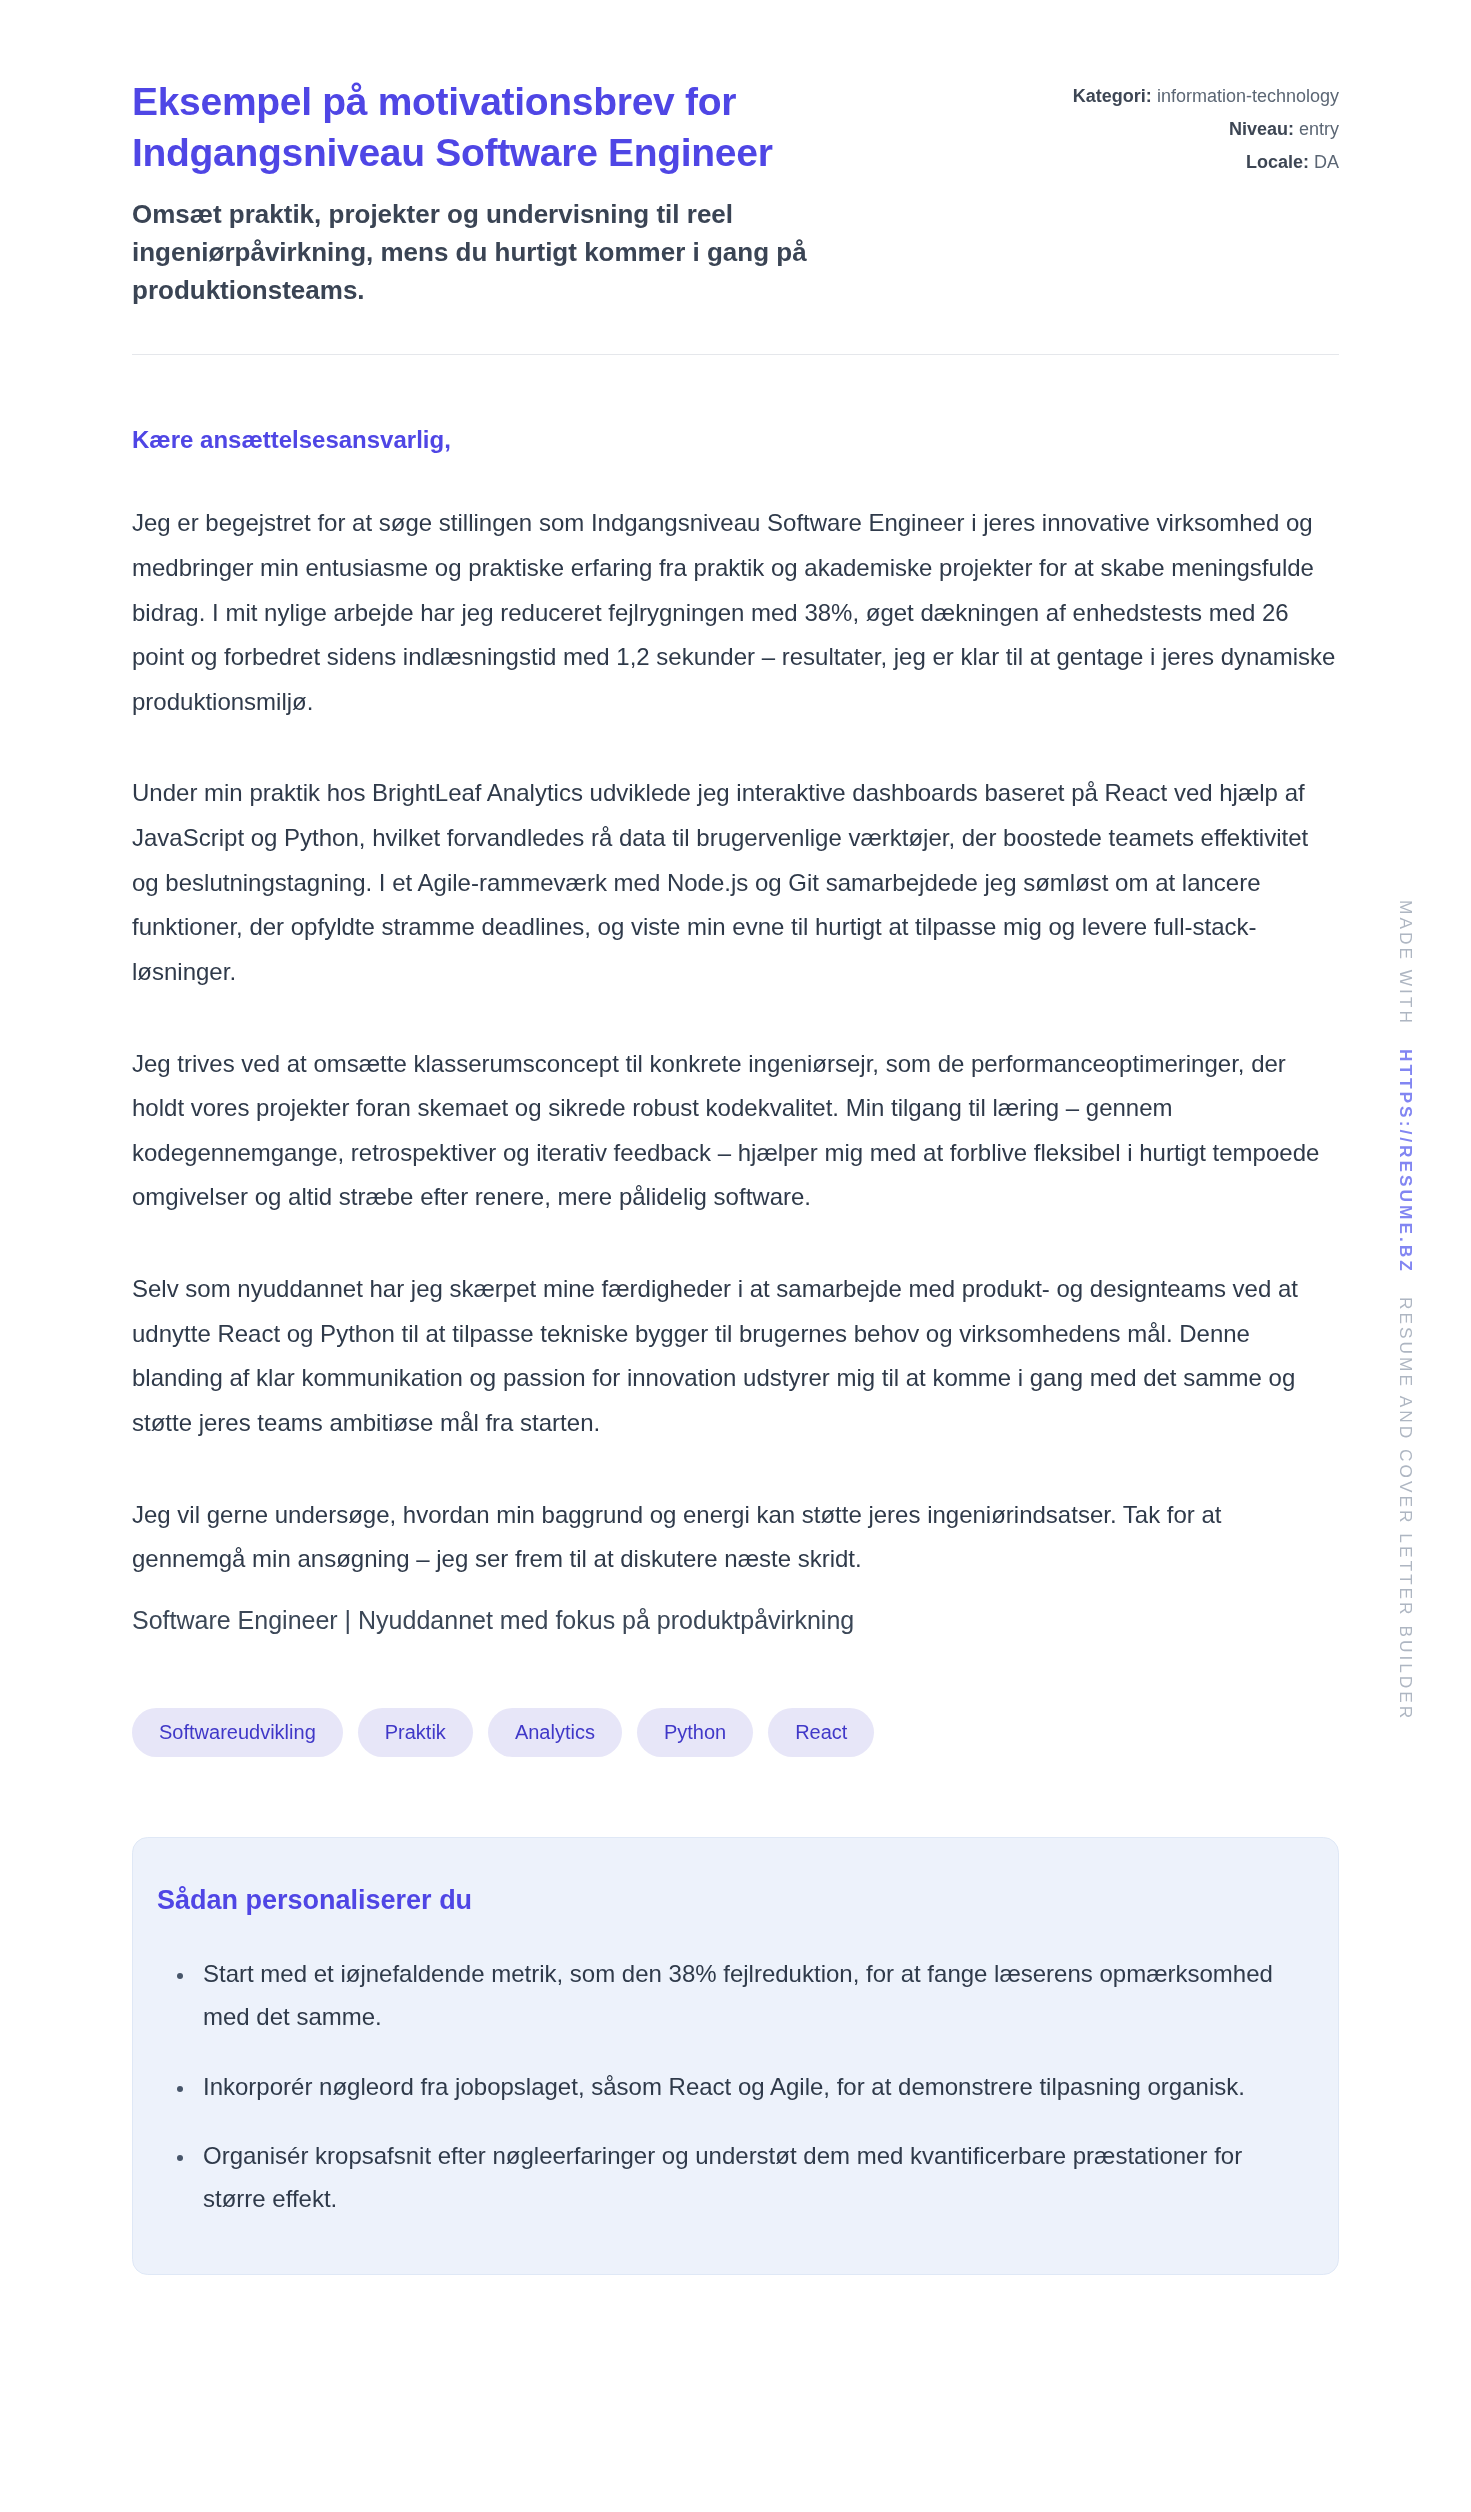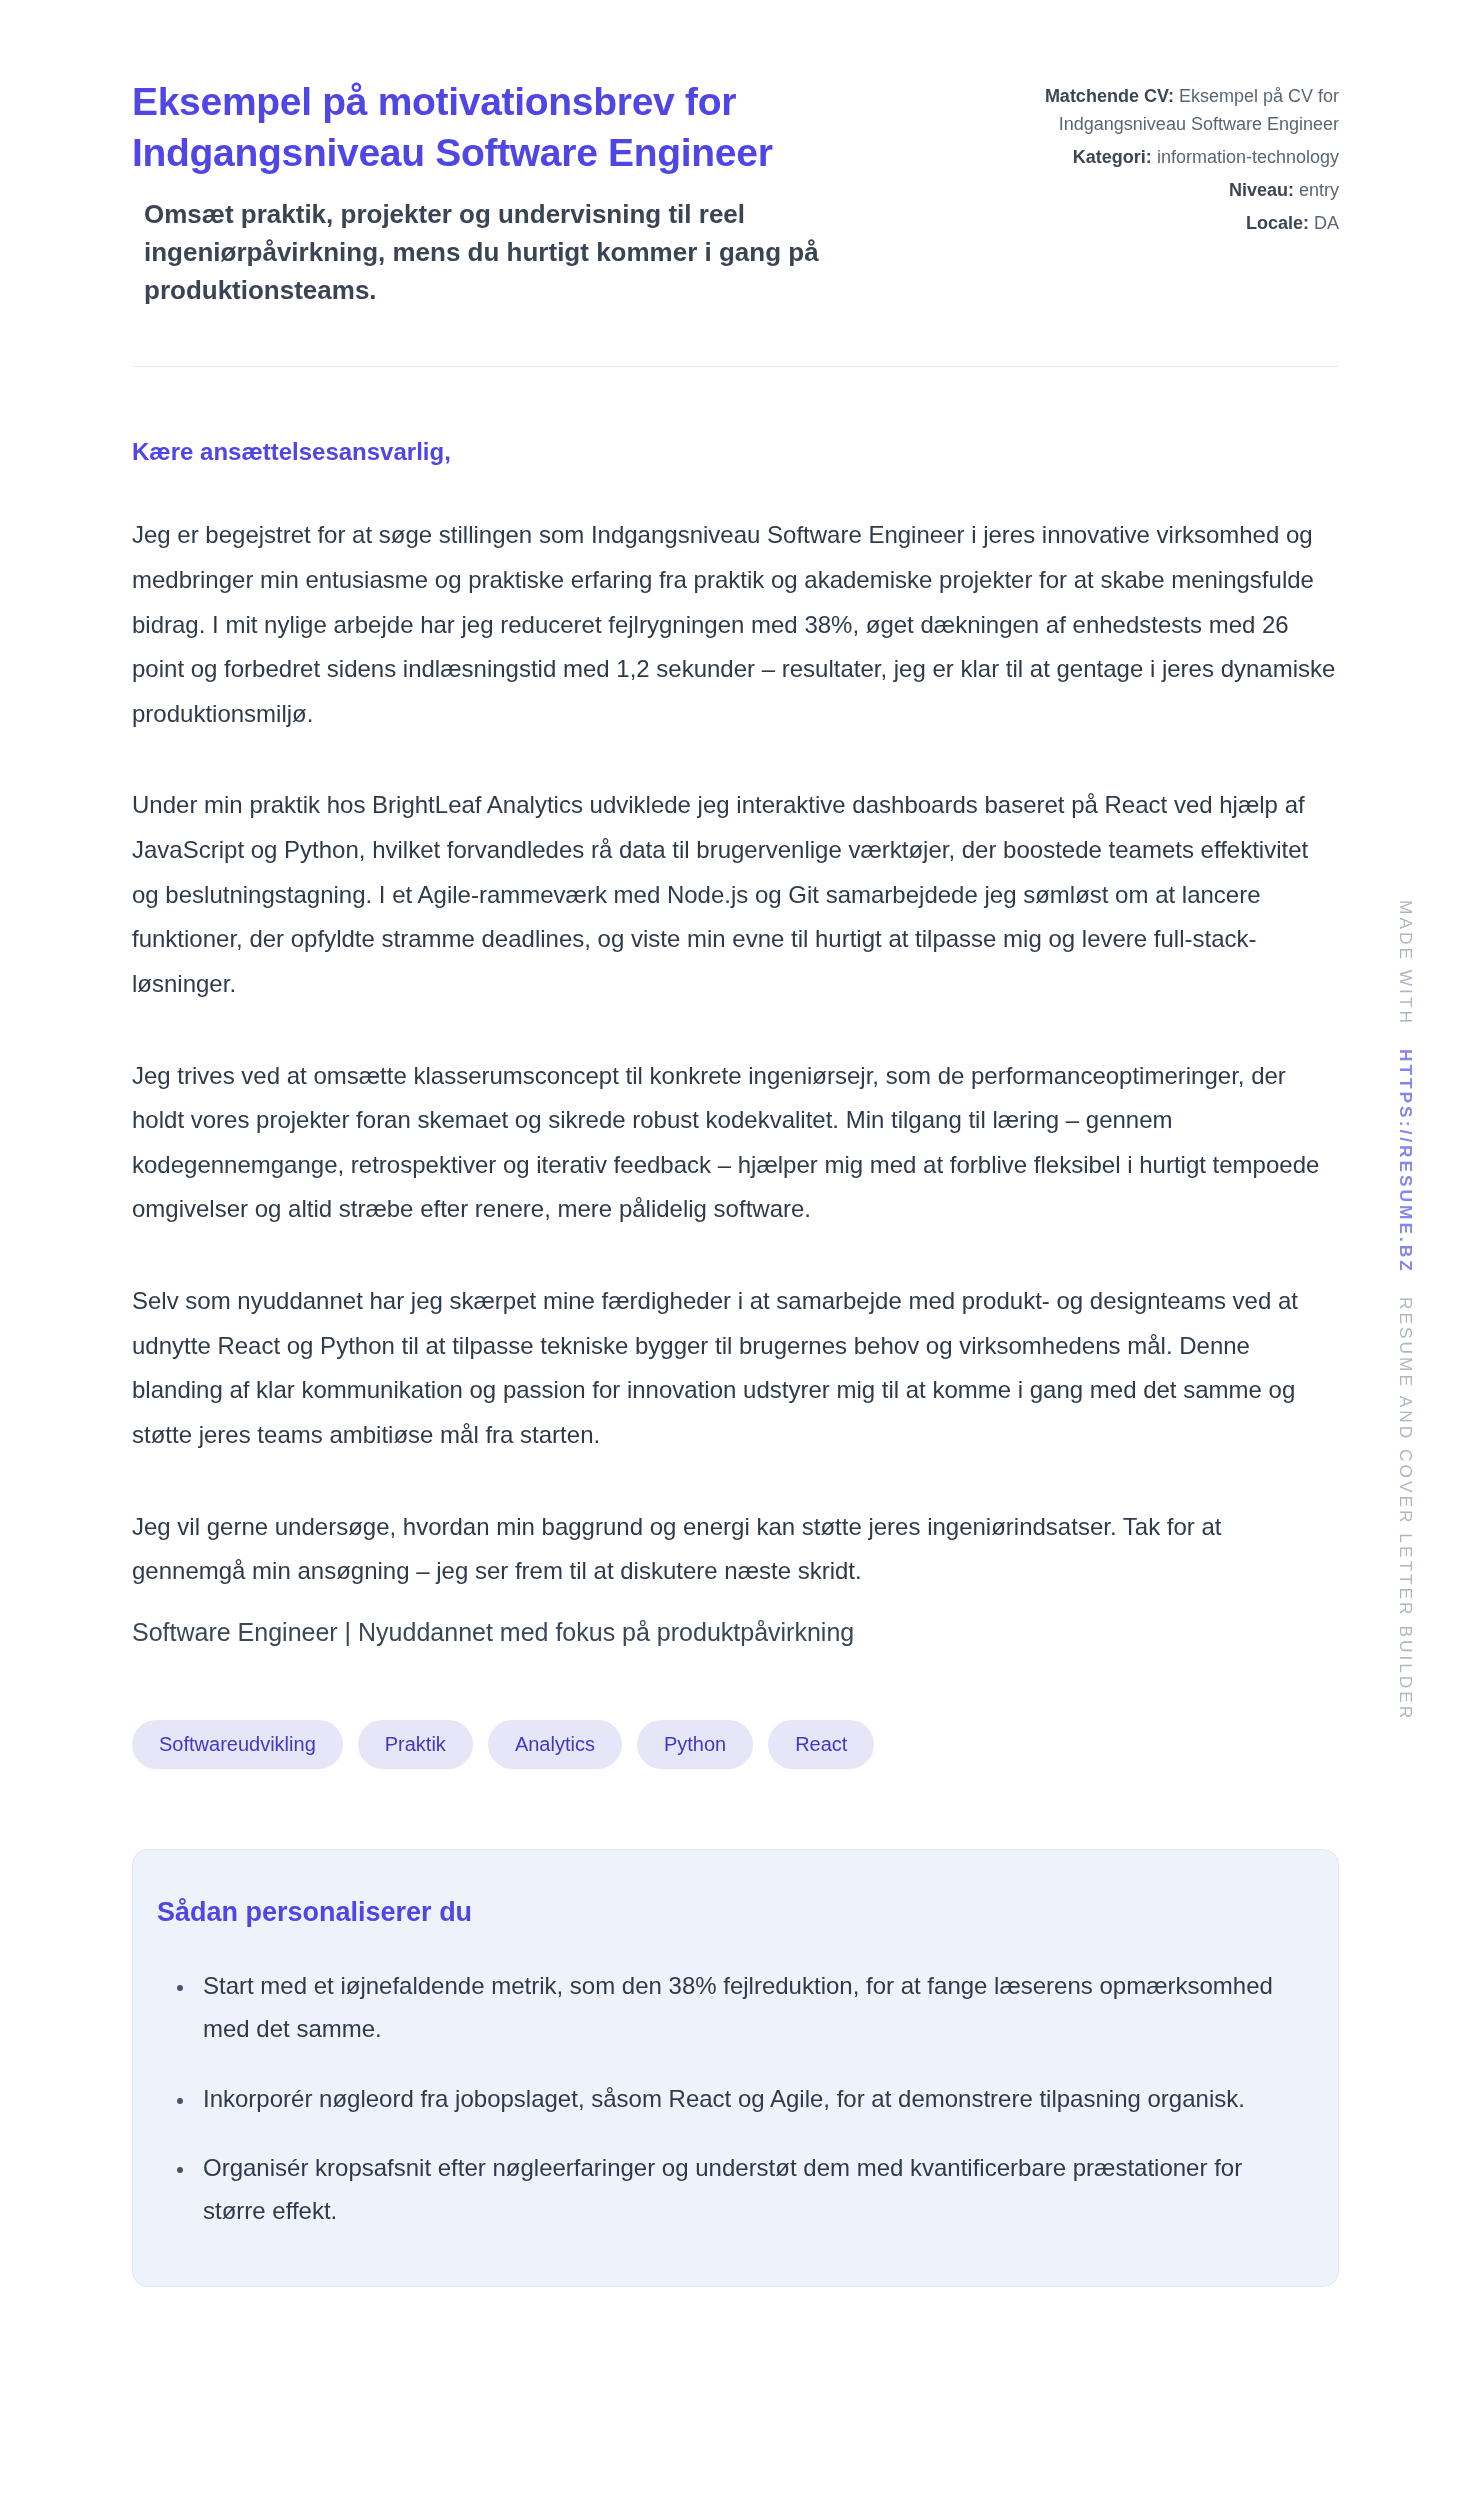--- a/index.html
+++ b/index.html
@@ -172,10 +172,6 @@
         <p class="page-subtitle">Omsæt praktik, projekter og undervisning til reel ingeniørpåvirkning, mens du hurtigt kommer i gang på produktionsteams.</p>
       </div>
       <aside class="meta">
-        <div class="meta-row">
-          <span class="meta-label">Matchende CV:</span>
-          <span class="meta-value">Eksempel på CV for Indgangsniveau Software Engineer</span>
-        </div>
         <div class="meta-row">
           <span class="meta-label">Kategori:</span>
           <span class="meta-value">information-technology</span>

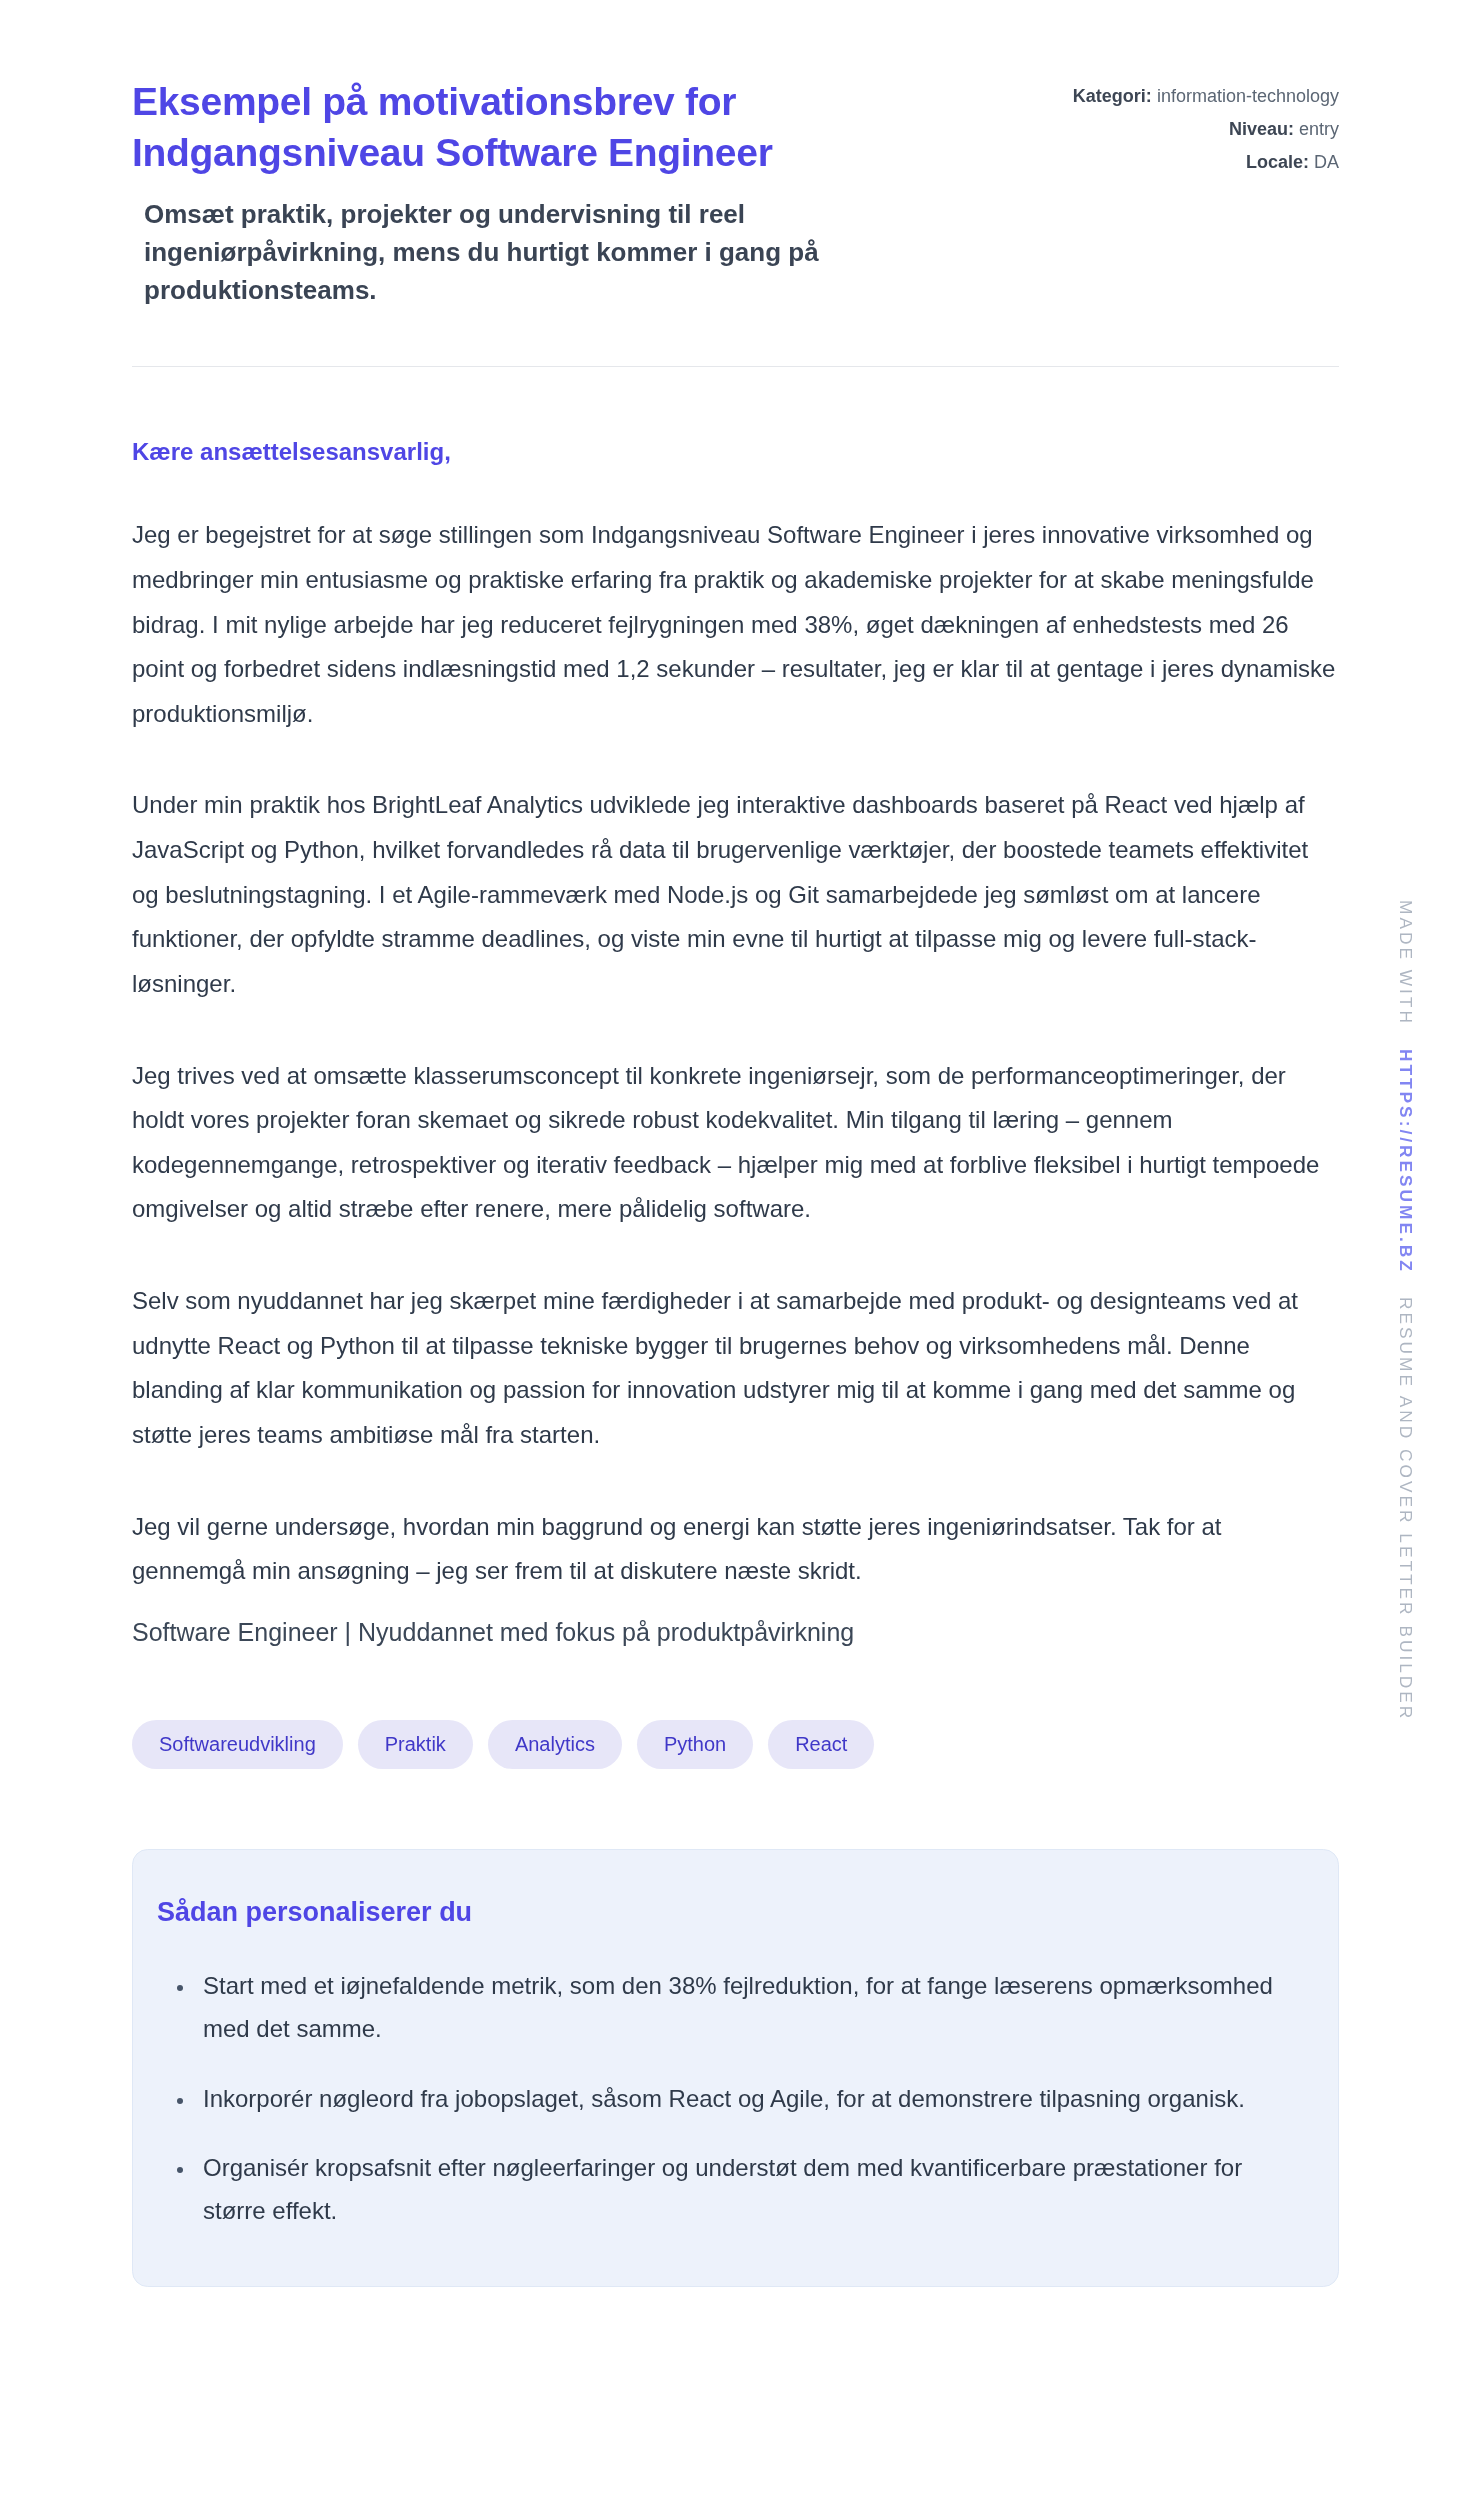--- a/index.html
+++ b/index.html
@@ -39,7 +39,7 @@
     color: #4f46e5;
   }
   .page-subtitle {
-    margin: 12px;
+    margin: 0;
     max-width: 831px;
     font-size: 26px;
     line-height: 1.45;

